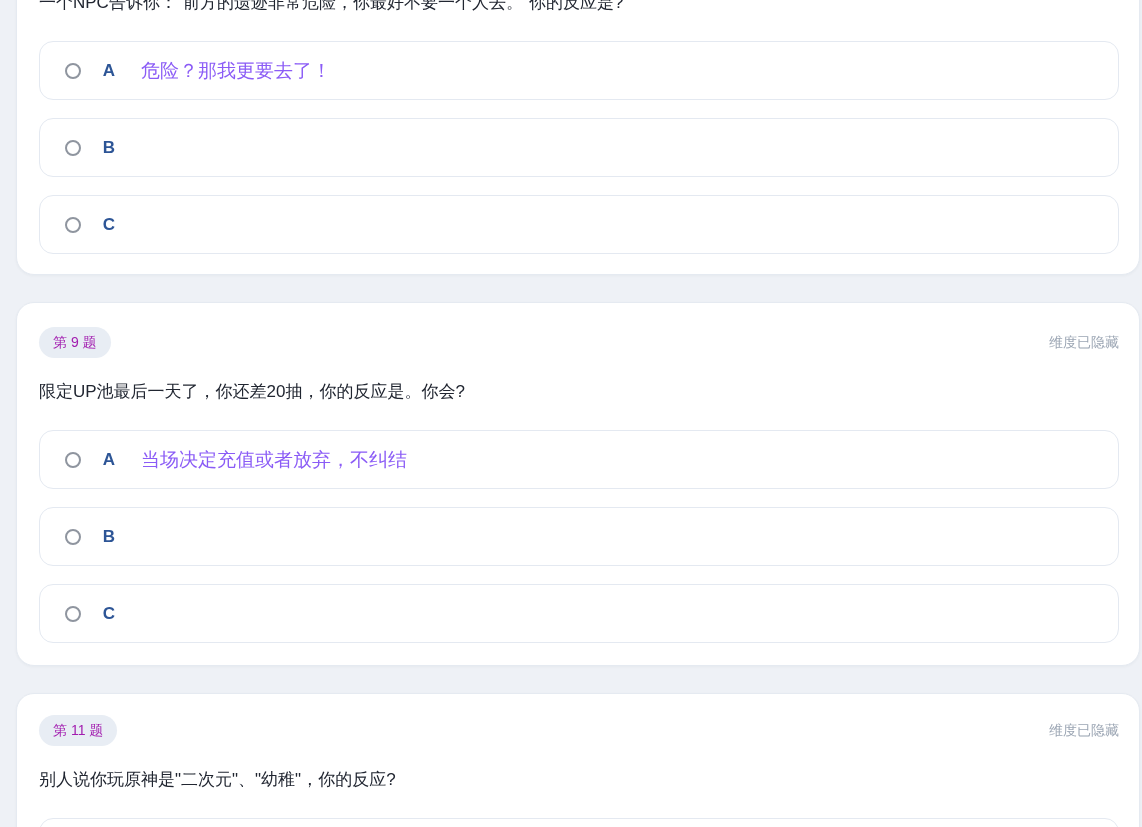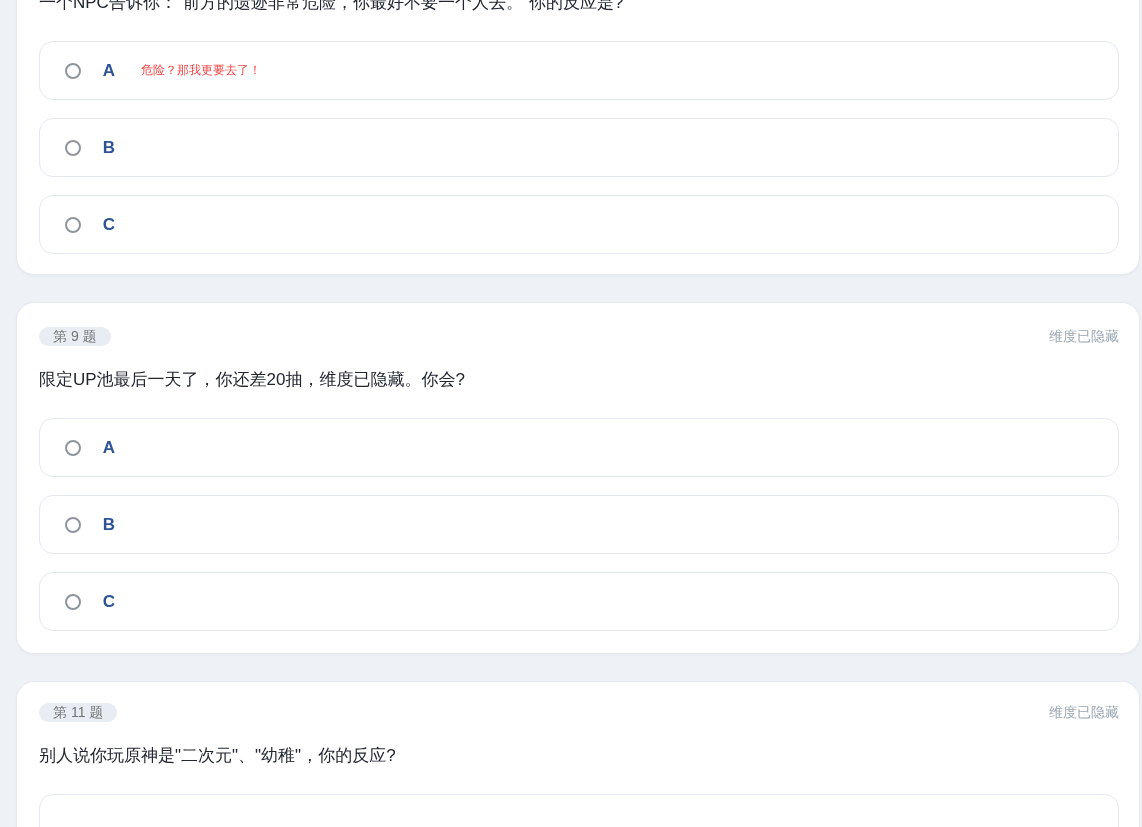--- a/index.html
+++ b/index.html
@@ -100,8 +100,8 @@
     margin-right: 22px;
   }
   .otext {
-    font-size: 12px;
-    color: #ef4444;
+    font-size: 19px;
+    color: #8b5cf6;
   }
 </style>
 </head>

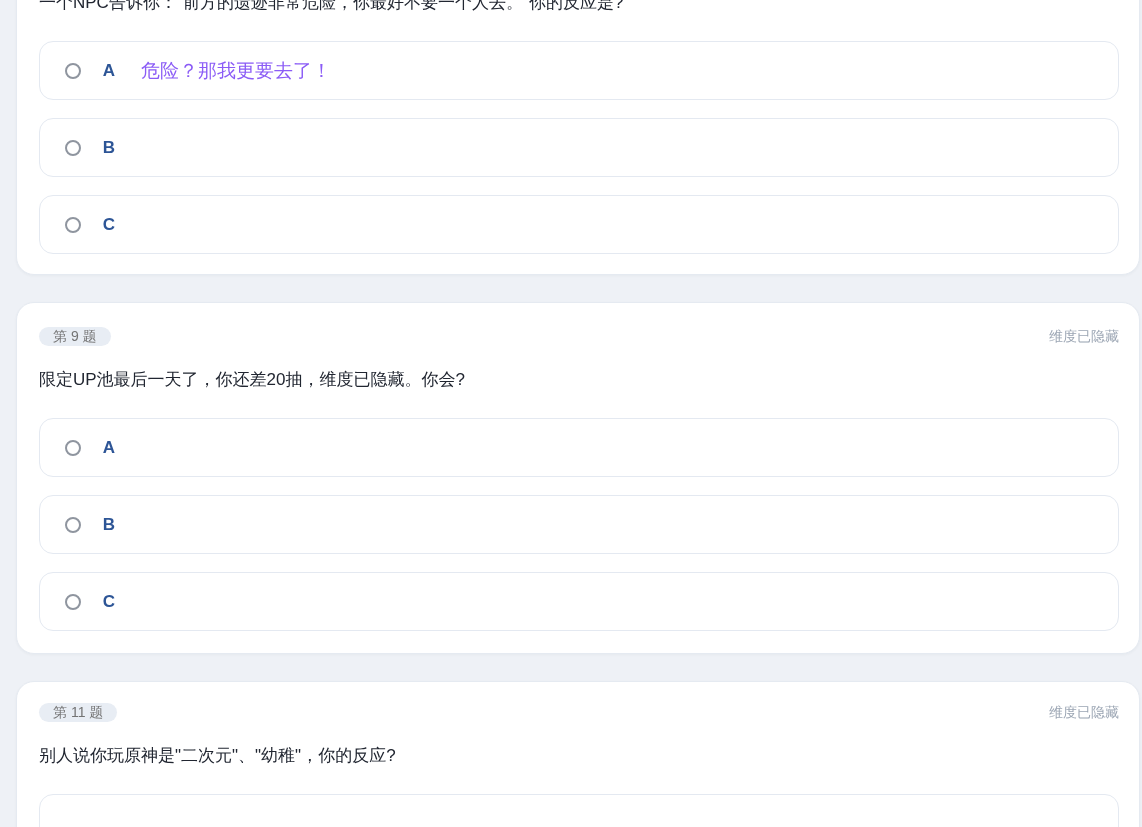--- a/index.html
+++ b/index.html
@@ -39,11 +39,11 @@
   .badge {
     display: inline-flex;
     align-items: center;
-    height: 19px;
+    height: 31px;
     padding: 0 14px;
     border-radius: 999px;
     background: #e8edf4;
-    color: #737373;
+    color: #a21caf;
     font-size: 14px;
     box-sizing: border-box;
     white-space: pre;

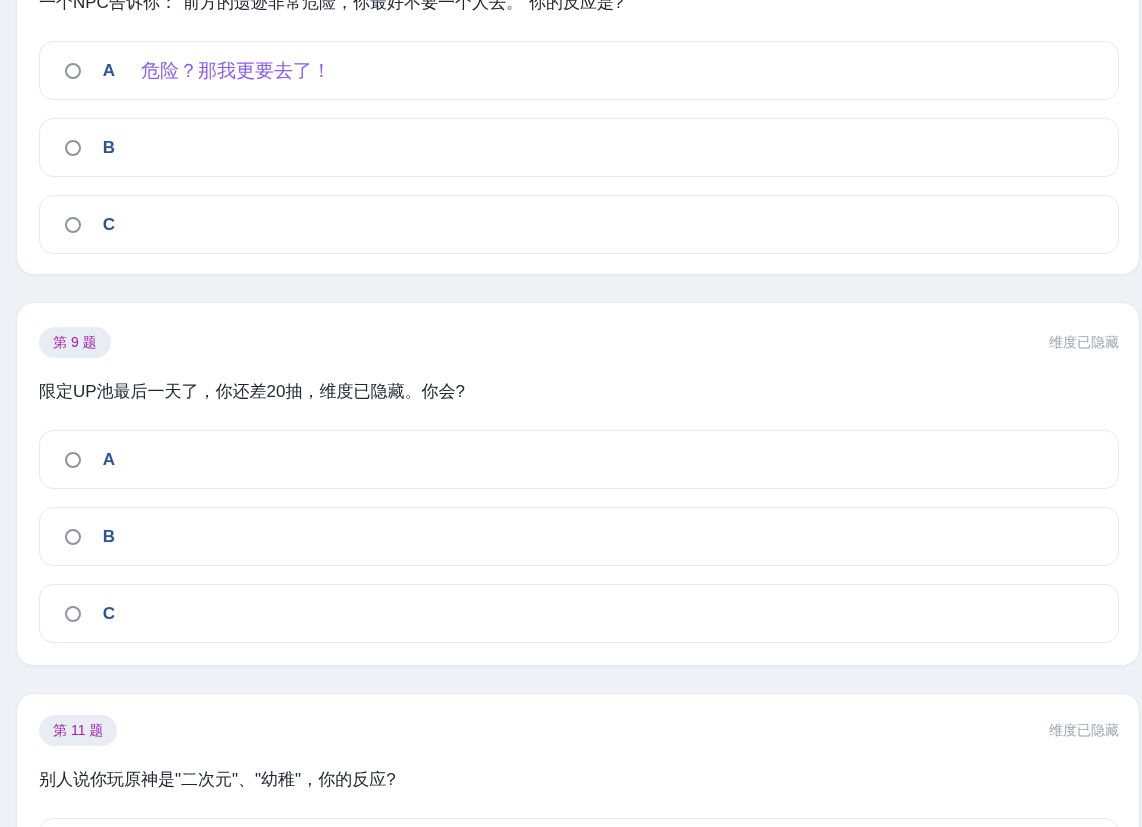--- a/index.html
+++ b/index.html
@@ -133,7 +133,7 @@
       <span class="badge">第 9 题</span>
       <span class="dim-label">维度已隐藏</span>
     </div>
-    <div class="qtext">限定UP池最后一天了，你还差20抽，维度已隐藏。你会?</div>
+    <div class="qtext">限定UP池最后一天了，你还差20抽，你的反应是。你会?</div>
     <div class="options">
       <div class="option">
         <span class="radio"></span>

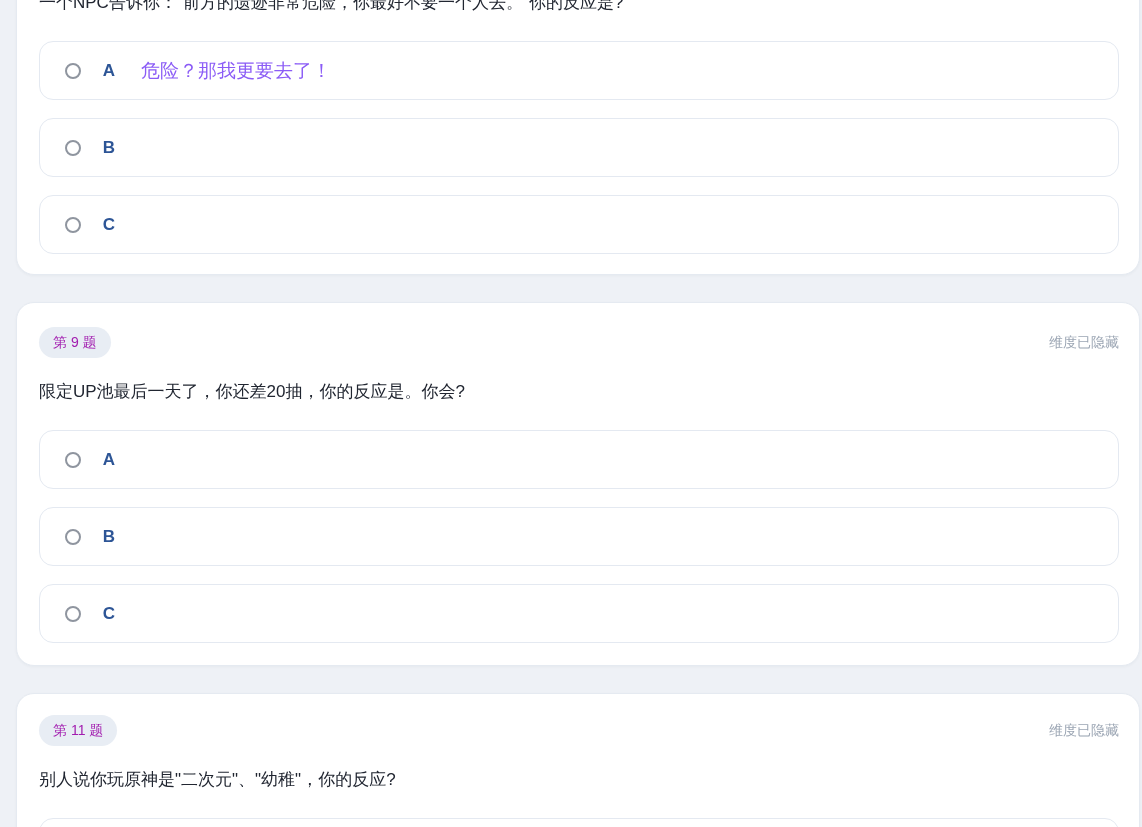--- a/index.html
+++ b/index.html
@@ -138,6 +138,7 @@
       <div class="option">
         <span class="radio"></span>
         <span class="letter">A</span>
+        <span class="otext">当场决定充值或者放弃，不纠结</span>
       </div>
       <div class="option">
         <span class="radio"></span>

